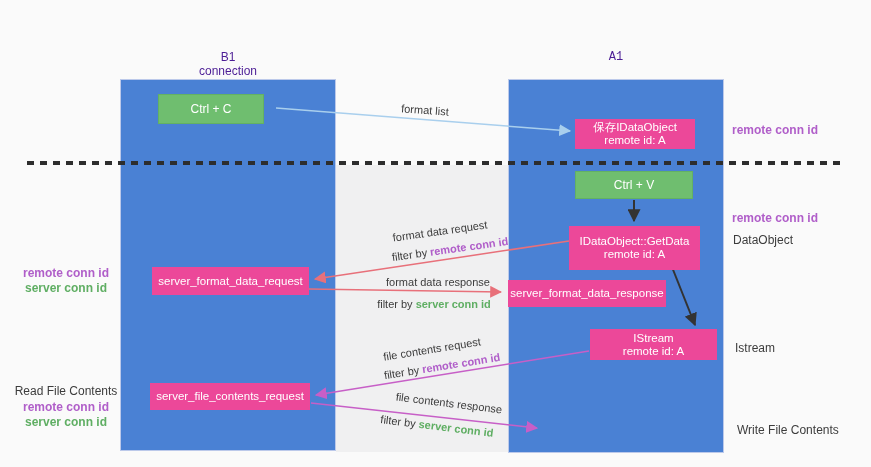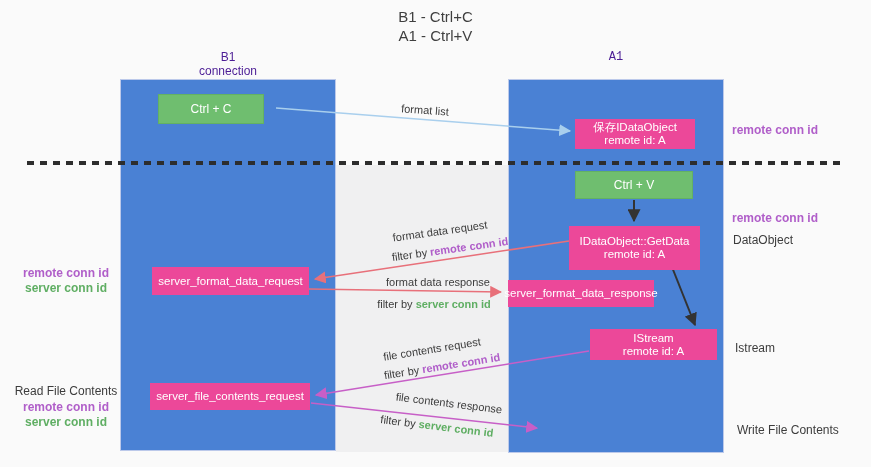--- a/index.html
+++ b/index.html
@@ -41,10 +41,6 @@
 
 <div class="canvas">
 
-  <div class="title">
-    <div>B1 - Ctrl+C</div>
-    <div>A1 - Ctrl+V</div>
-  </div>
 
   <div class="col-header left">
     <div>B1</div>

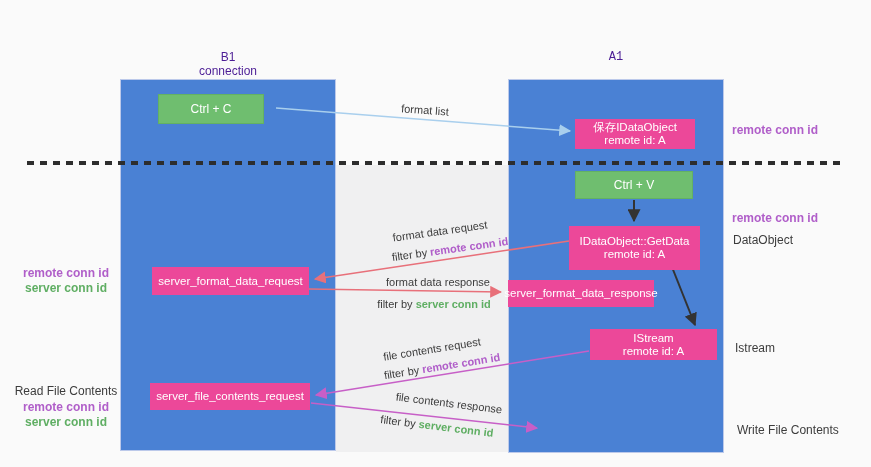--- a/index.html
+++ b/index.html
@@ -22,7 +22,7 @@
   .b-ctrl-v{left:575px;top:171px;width:118px;height:28px;}
   .b-getdata{left:569px;top:226px;width:131px;height:44px;}
   .b-fmt-req{left:152px;top:267px;width:157px;height:28px;}
-  .b-fmt-resp{left:508px;top:280px;width:146px;height:27px;}
+  .b-fmt-resp{left:508px;top:280px;width:158px;height:27px;}
   .b-istream{left:590px;top:329px;width:127px;height:31px;}
   .b-file-req{left:150px;top:383px;width:160px;height:27px;}
   .b-file-resp{left:543px;top:417px;width:165px;height:26px;}

